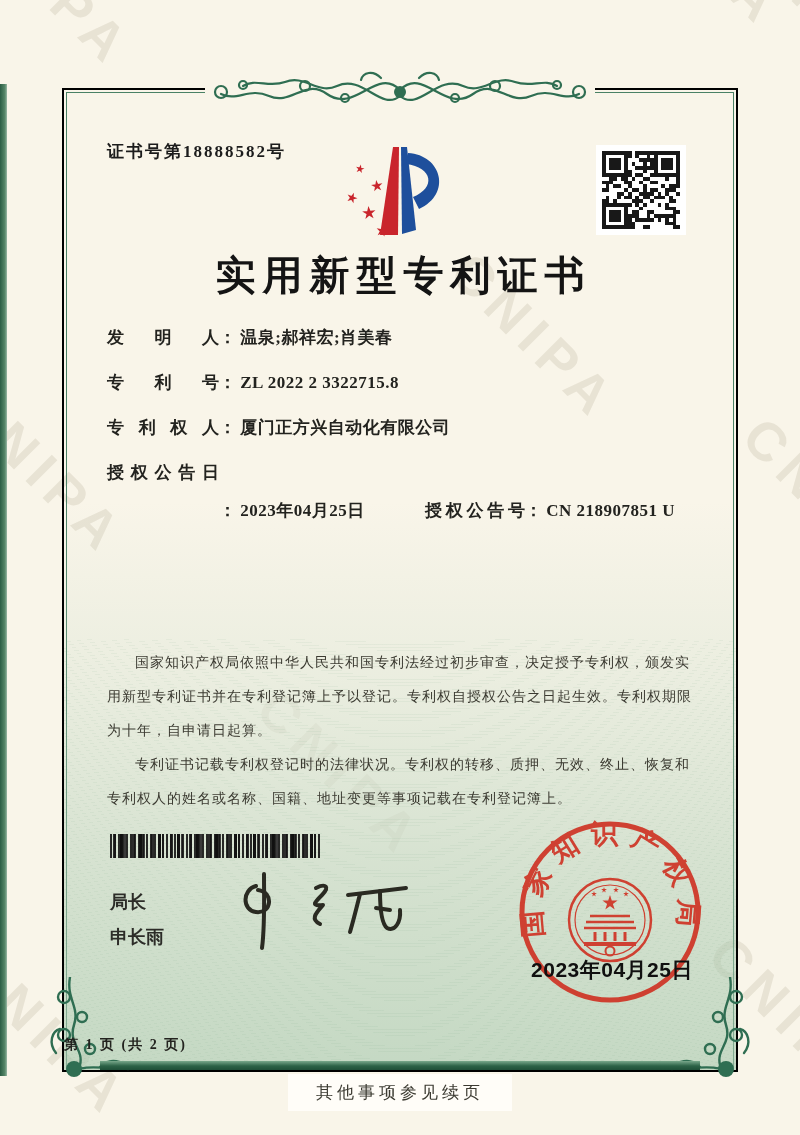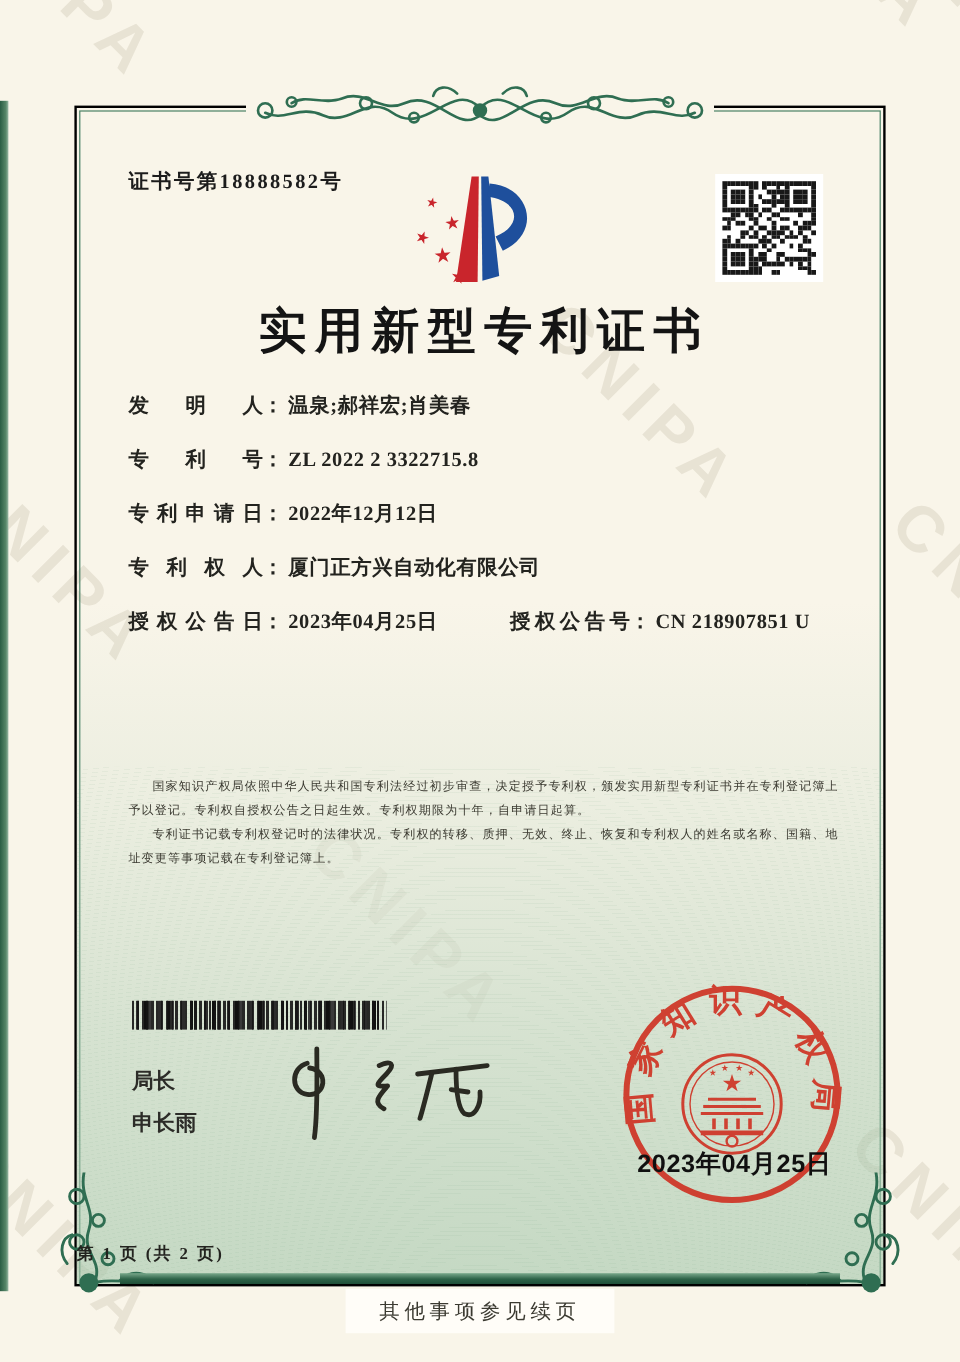--- a/index.html
+++ b/index.html
@@ -608,10 +608,6 @@
       <div class="frow">
         <span class="flabel">专利号</span><span class="fcolon">：</span>
         <span class="fvalue">ZL 2022 2 3322715.8</span>
-      </div>
-      <div class="frow">
-        <span class="flabel">专利申请日</span><span class="fcolon">：</span>
-        <span class="fvalue">2022年12月12日</span>
       </div>
       <div class="frow">
         <span class="flabel">专利权人</span><span class="fcolon">：</span>

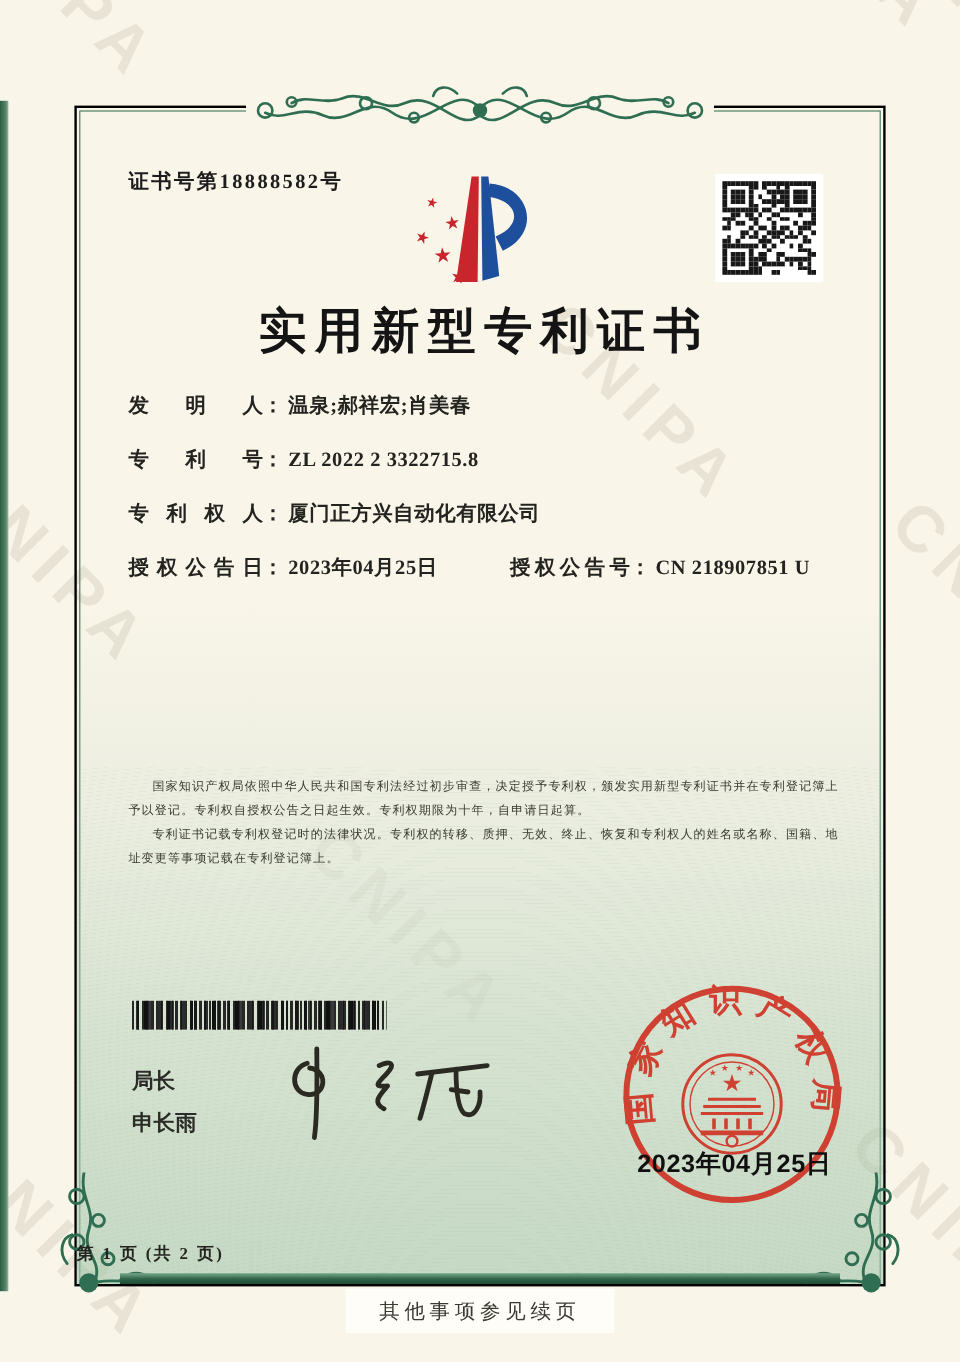--- a/index.html
+++ b/index.html
@@ -40,7 +40,7 @@
   .flabel{display:inline-block;width:112px;text-align:justify;text-align-last:justify;vertical-align:top;}
   .fcolon{display:inline-block;}
   .fvalue{letter-spacing:.5px;}
-  .fpair2{display:inline-block;margin-left:56px;}
+  .fpair2{display:inline-block;margin-left:56px;margin-top:38px;}
   
   .paras{position:absolute;left:43px;width:596px;top:556px;font-size:10px;line-height:20px;
          color:#3b3a31;letter-spacing:1px;}

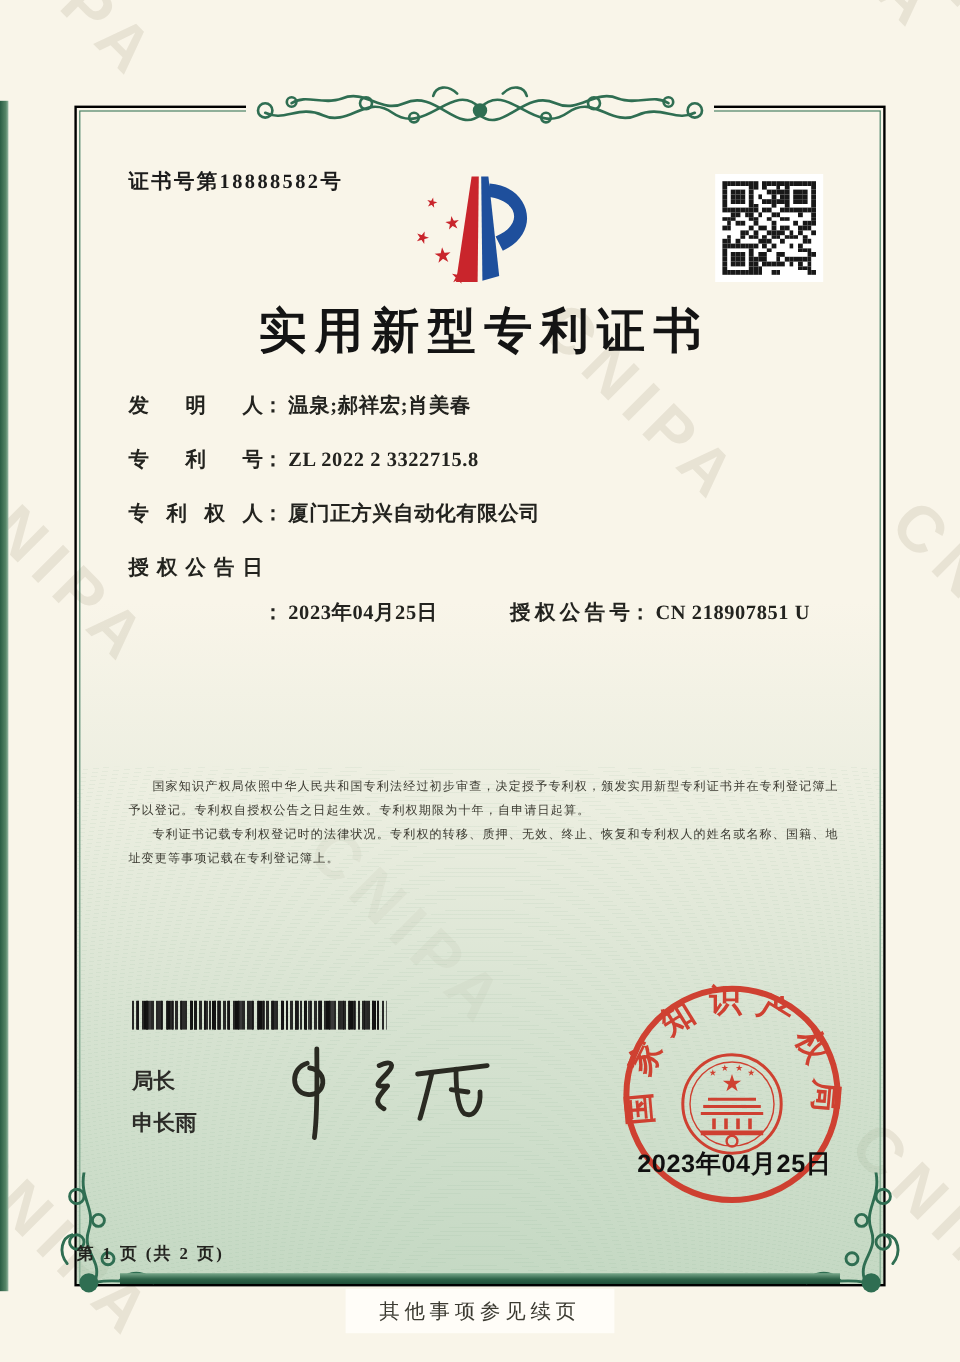--- a/index.html
+++ b/index.html
@@ -42,7 +42,7 @@
   .fvalue{letter-spacing:.5px;}
   .fpair2{display:inline-block;margin-left:56px;margin-top:38px;}
   
-  .paras{position:absolute;left:43px;width:596px;top:556px;font-size:10px;line-height:20px;
+  .paras{position:absolute;left:43px;width:596px;top:556px;font-size:14px;line-height:34px;
          color:#3b3a31;letter-spacing:1px;}
   .paras p{margin:0;text-indent:2em;}
   

